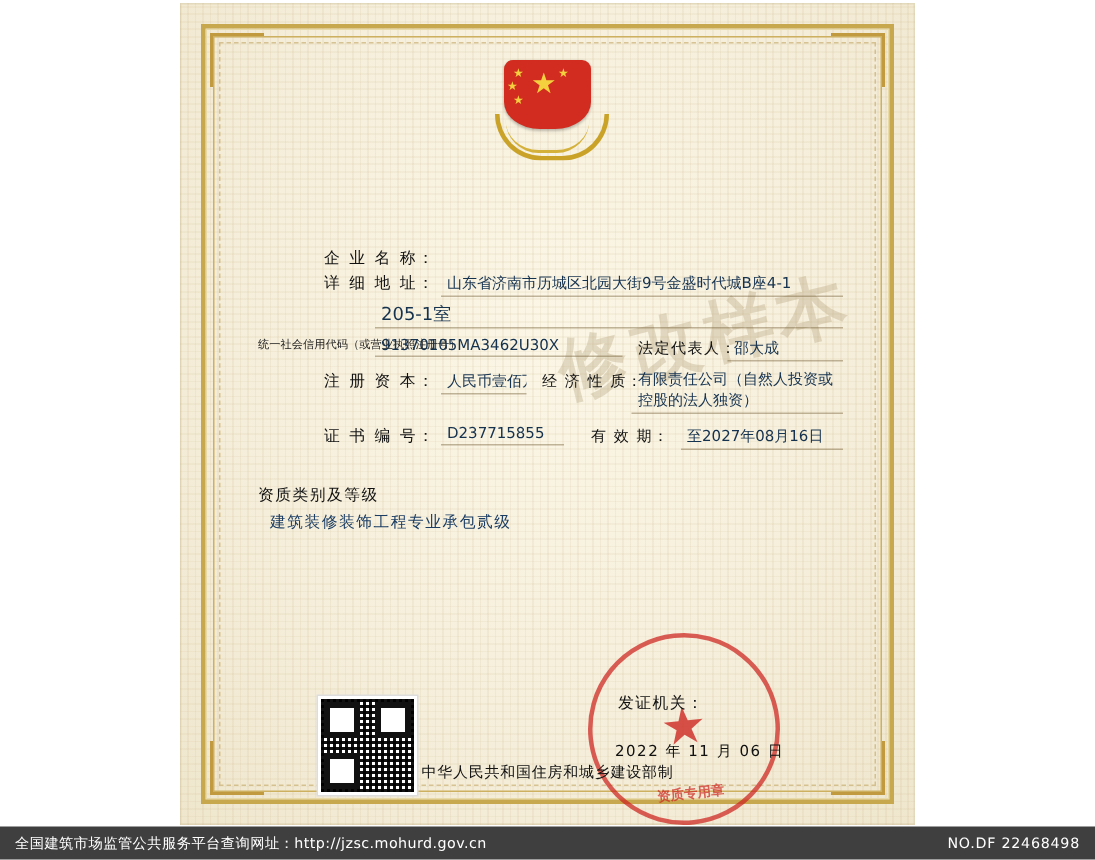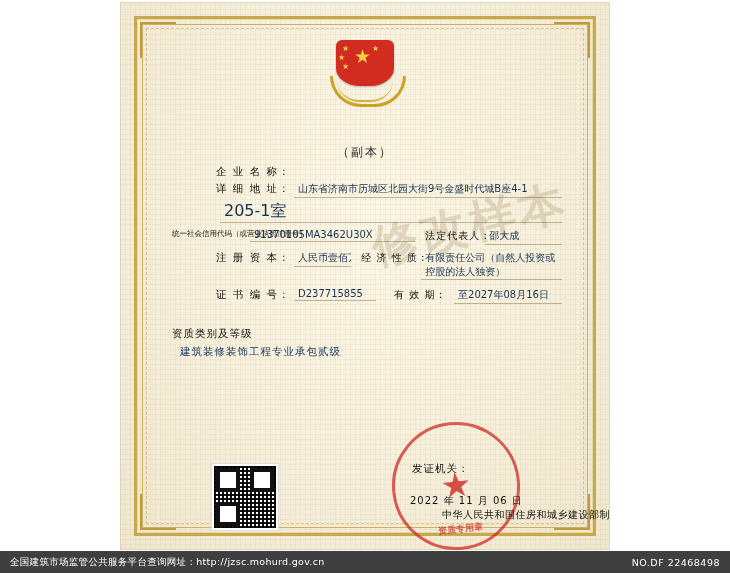--- a/index.html
+++ b/index.html
@@ -357,7 +357,6 @@
       <div class="wheat2"></div>
     </div>
 
-    <div class="subtitle">（副本）</div>
 
     <div class="watermark">修改样本</div>
 

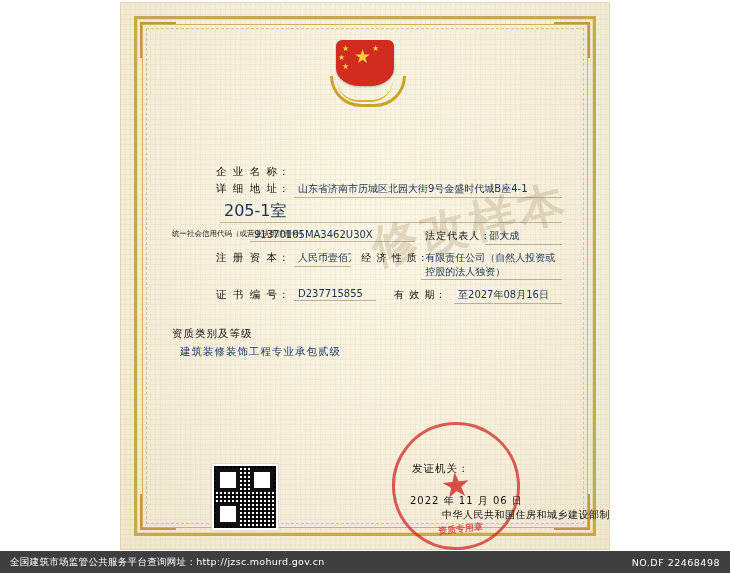--- a/index.html
+++ b/index.html
@@ -183,11 +183,11 @@
     white-space: normal;
   }
   .addr-2 {
-    margin-left: 48px;
+    margin-left: 78px;
     border-bottom: 1px solid rgba(120,100,60,.45);
     padding-left: 4px;
     color: #15324f;
-    font-size: 16px;
+    font-size: 12px;
   }
   .scope-label {
     font-size: 10.5px;

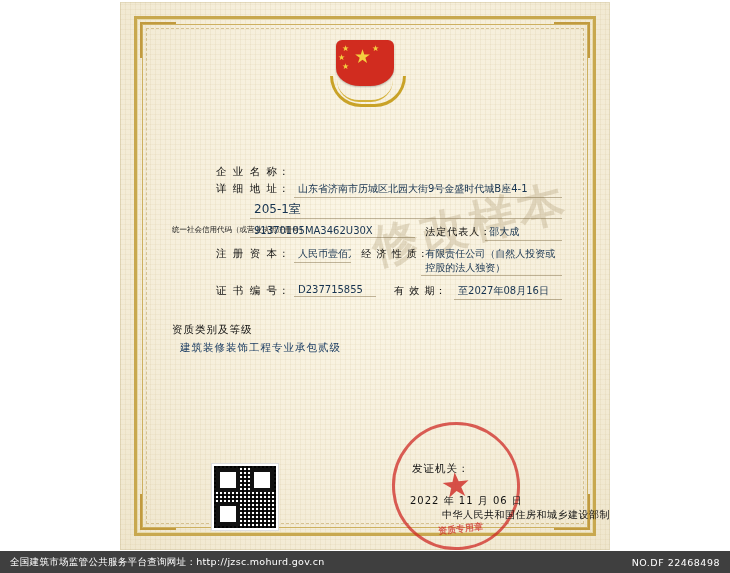--- a/index.html
+++ b/index.html
@@ -241,7 +241,7 @@
     position: absolute;
     left: 0; right: 0;
     bottom: 28px;
-    text-align: right;
+    text-align: center;
     font-family: "DejaVu Sans", sans-serif;
     font-size: 10px;
     letter-spacing: .5px;

